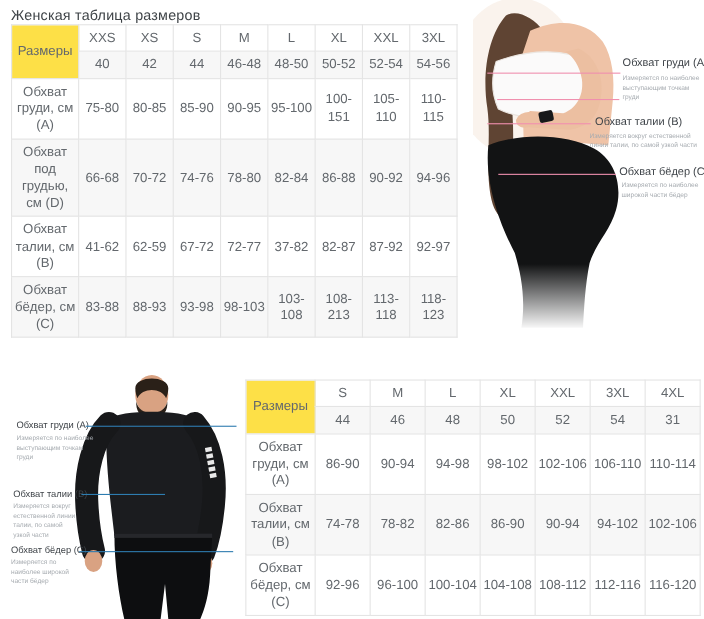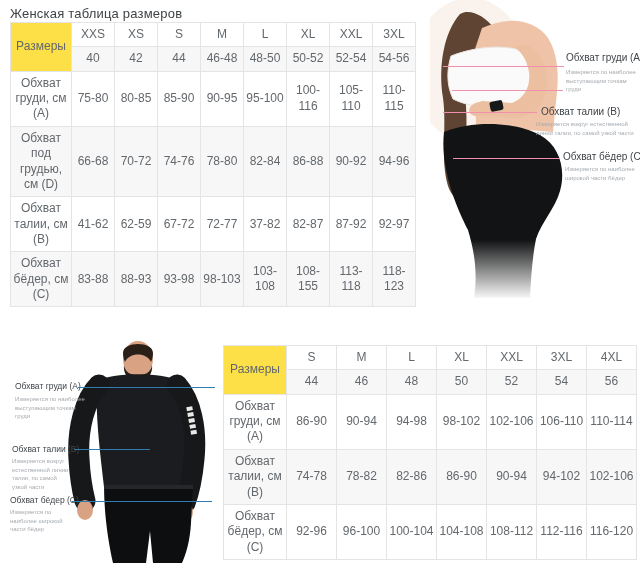--- a/index.html
+++ b/index.html
@@ -64,7 +64,7 @@
       <td>85-90</td>
       <td>90-95</td>
       <td>95-100</td>
-      <td>100-116</td>
+      <td>100-151</td>
       <td>105-110</td>
       <td>110-115</td>
     </tr>

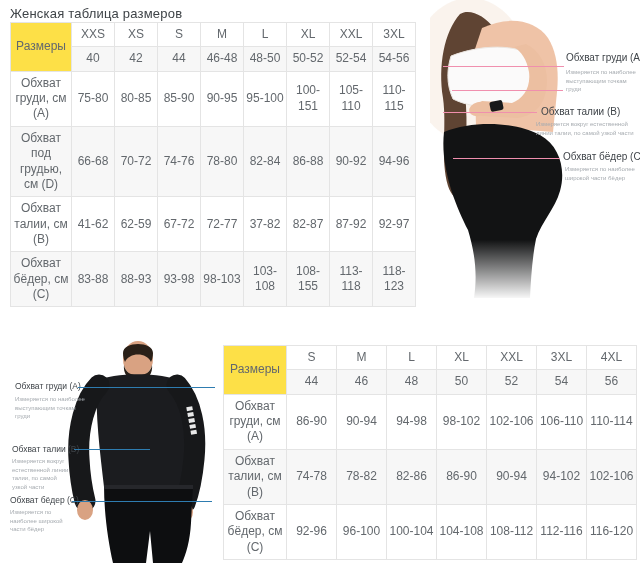--- a/index.html
+++ b/index.html
@@ -97,7 +97,7 @@
       <td>93-98</td>
       <td>98-103</td>
       <td>103-108</td>
-      <td>108-155</td>
+      <td>108-213</td>
       <td>113-118</td>
       <td>118-123</td>
     </tr>

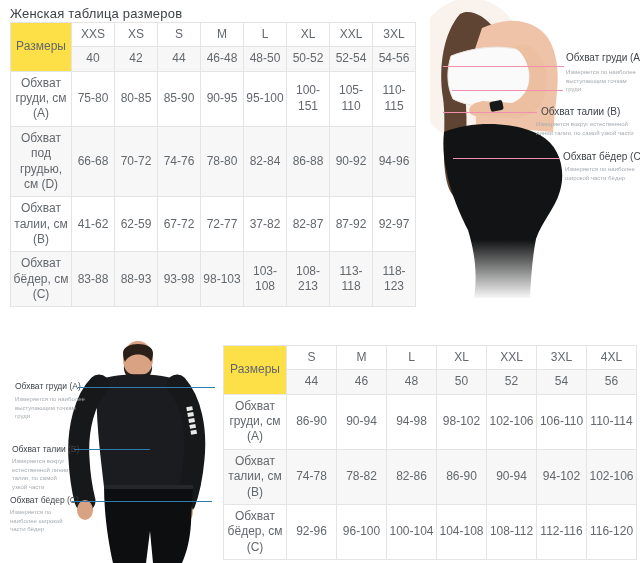--- a/index.html
+++ b/index.html
@@ -158,7 +158,7 @@
       <td>50</td>
       <td>52</td>
       <td>54</td>
-      <td>56</td>
+      <td>31</td>
     </tr>
     <tr>
       <td class="labelcol">Обхват груди, см (A)</td>

